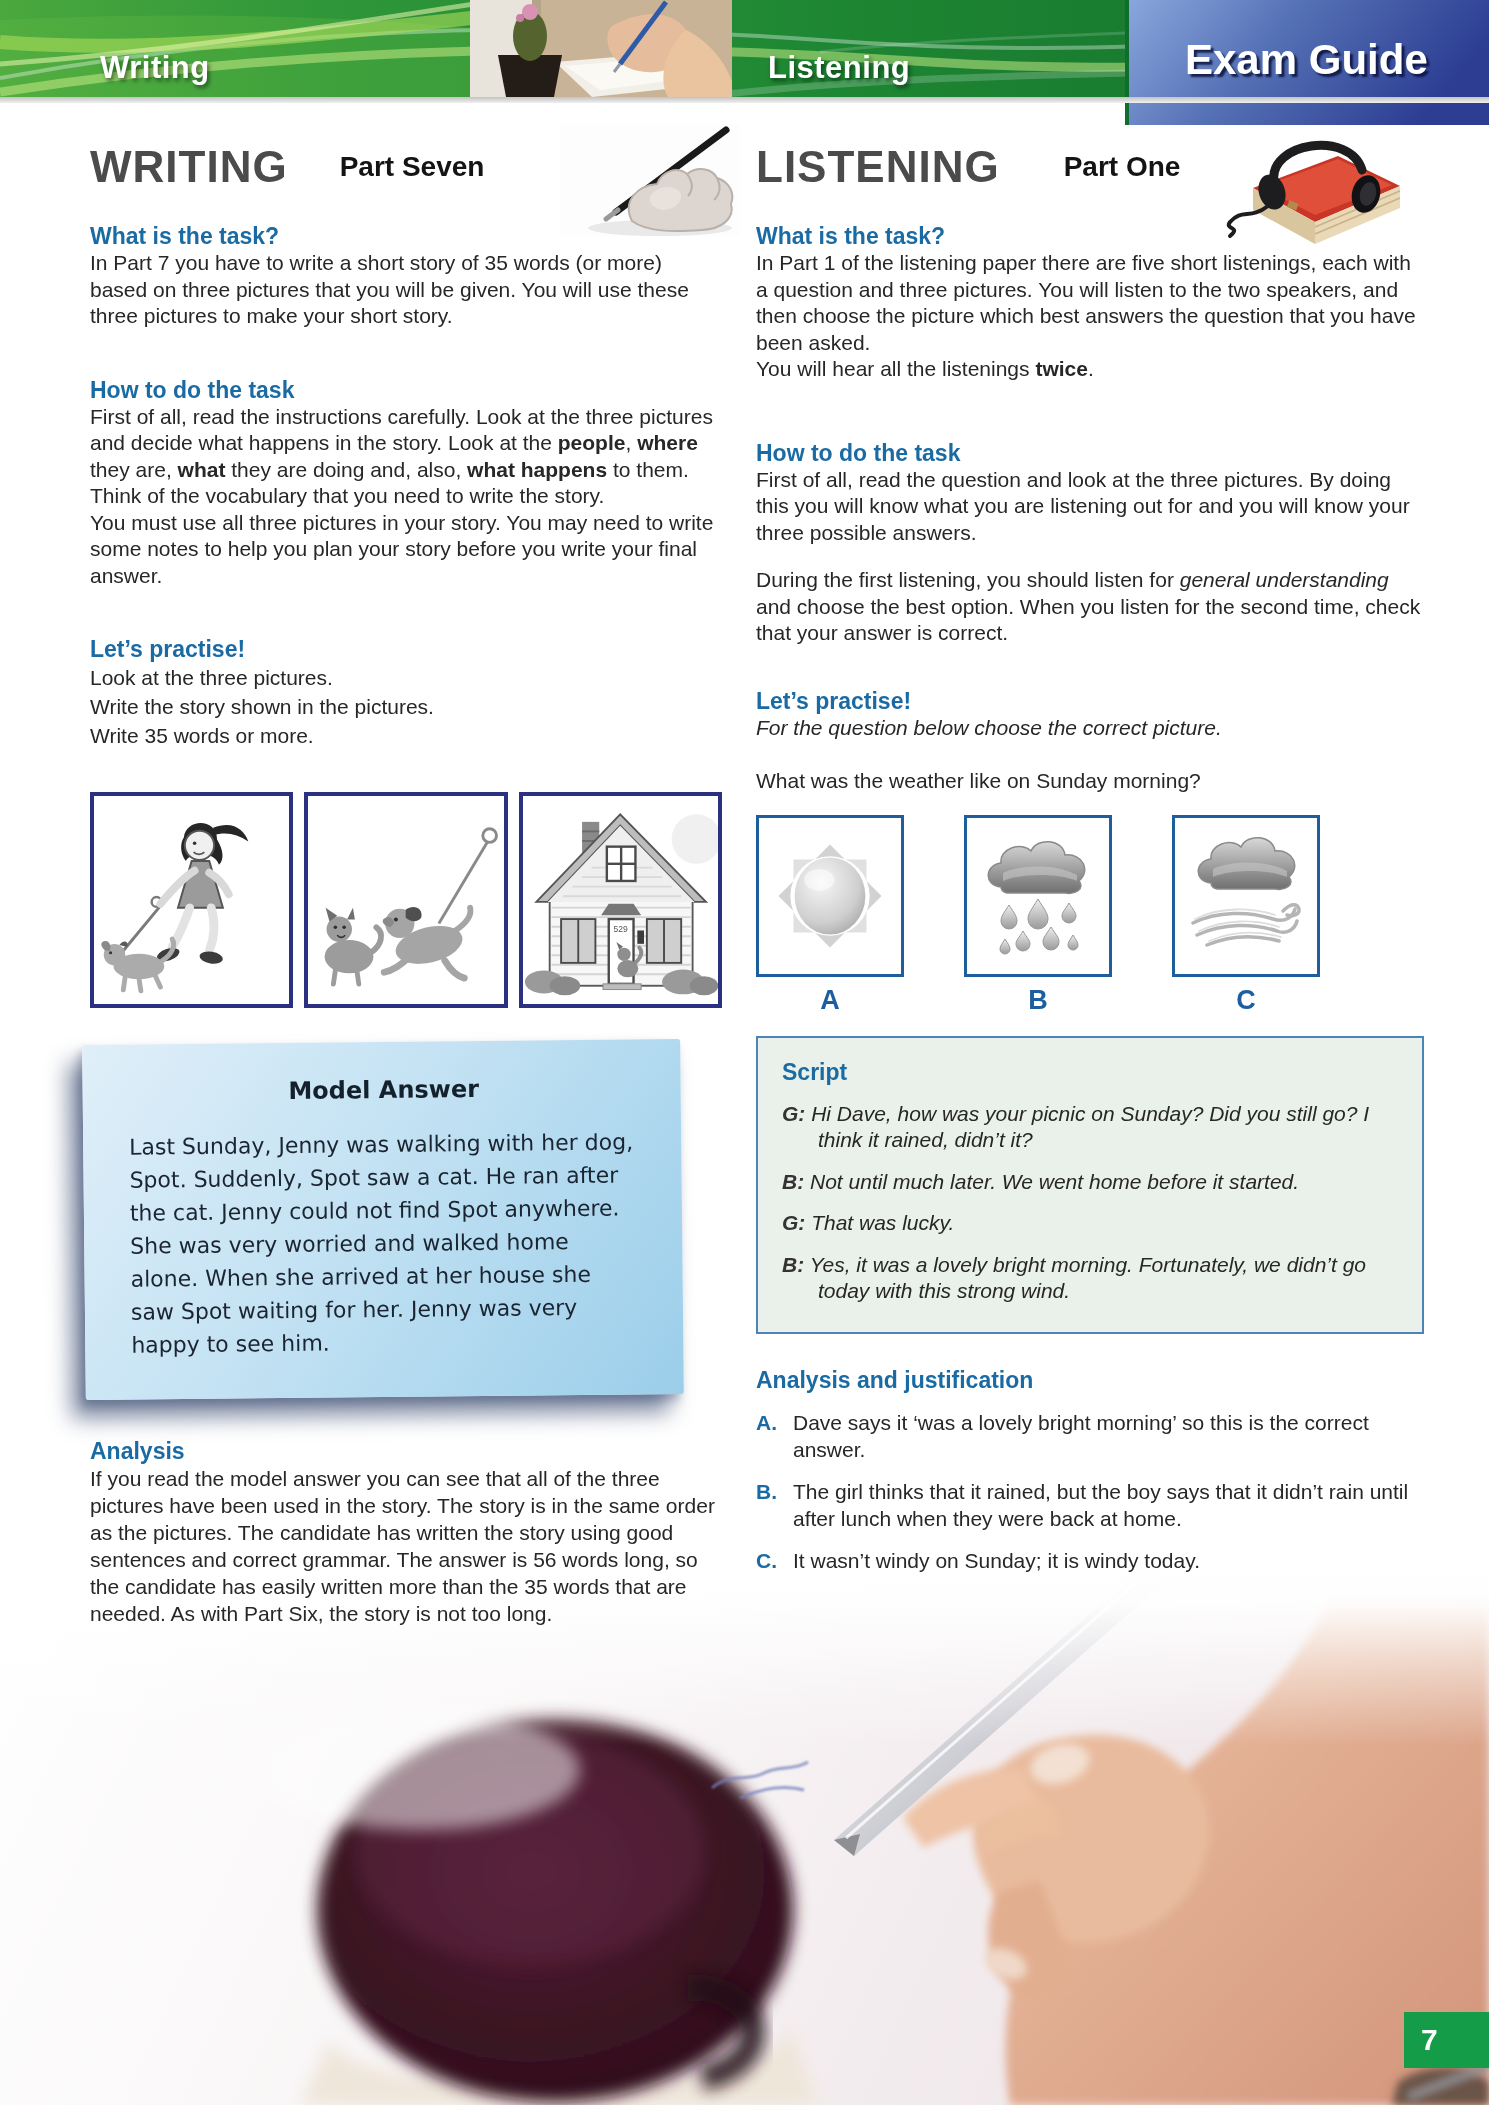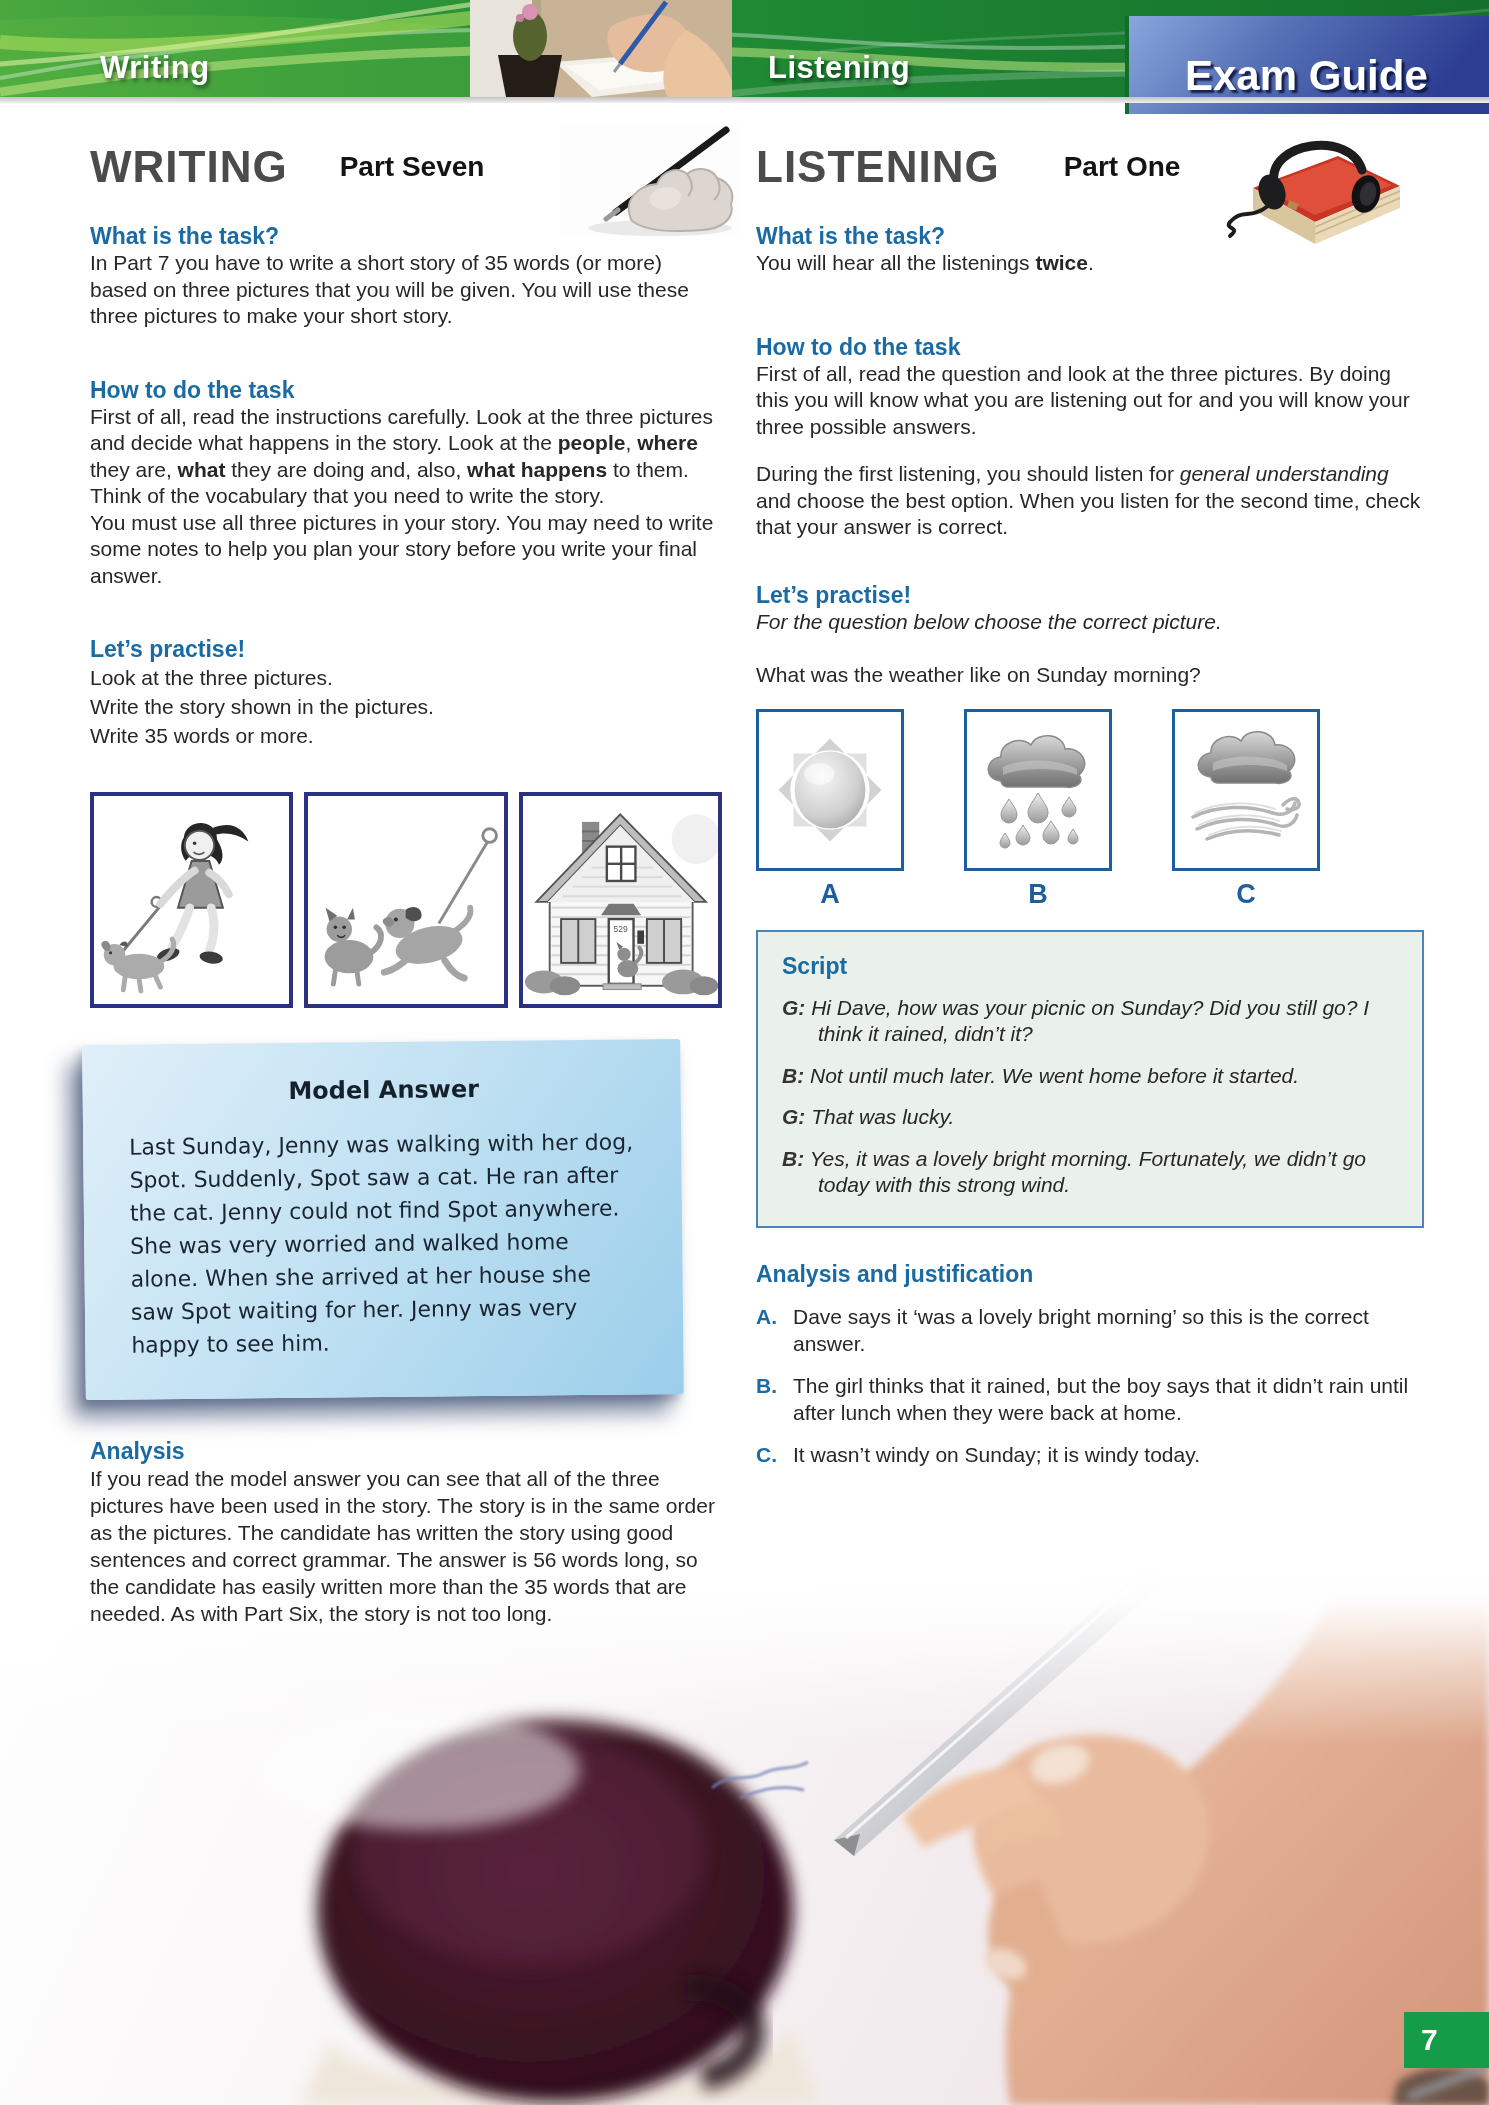--- a/index.html
+++ b/index.html
@@ -14,7 +14,7 @@
     text-shadow:2px 3px 4px rgba(0,0,0,.5);}
   .writing-label{left:100px;top:50px;}
   .listening-label{left:768px;top:50px;}
-  .exam{position:absolute;left:1125px;top:16px;width:364px;height:98px;
+  .exam{position:absolute;left:1125px;top:0;width:364px;height:125px;
     background:linear-gradient(130deg,#8aa6dd 0%,#5571b5 38%,#2c3d92 85%);
     border-left:4px solid #0f6e2e;}
   .exam-label{position:absolute;left:56px;top:36px;font-size:42px;color:#fff;font-weight:bold;

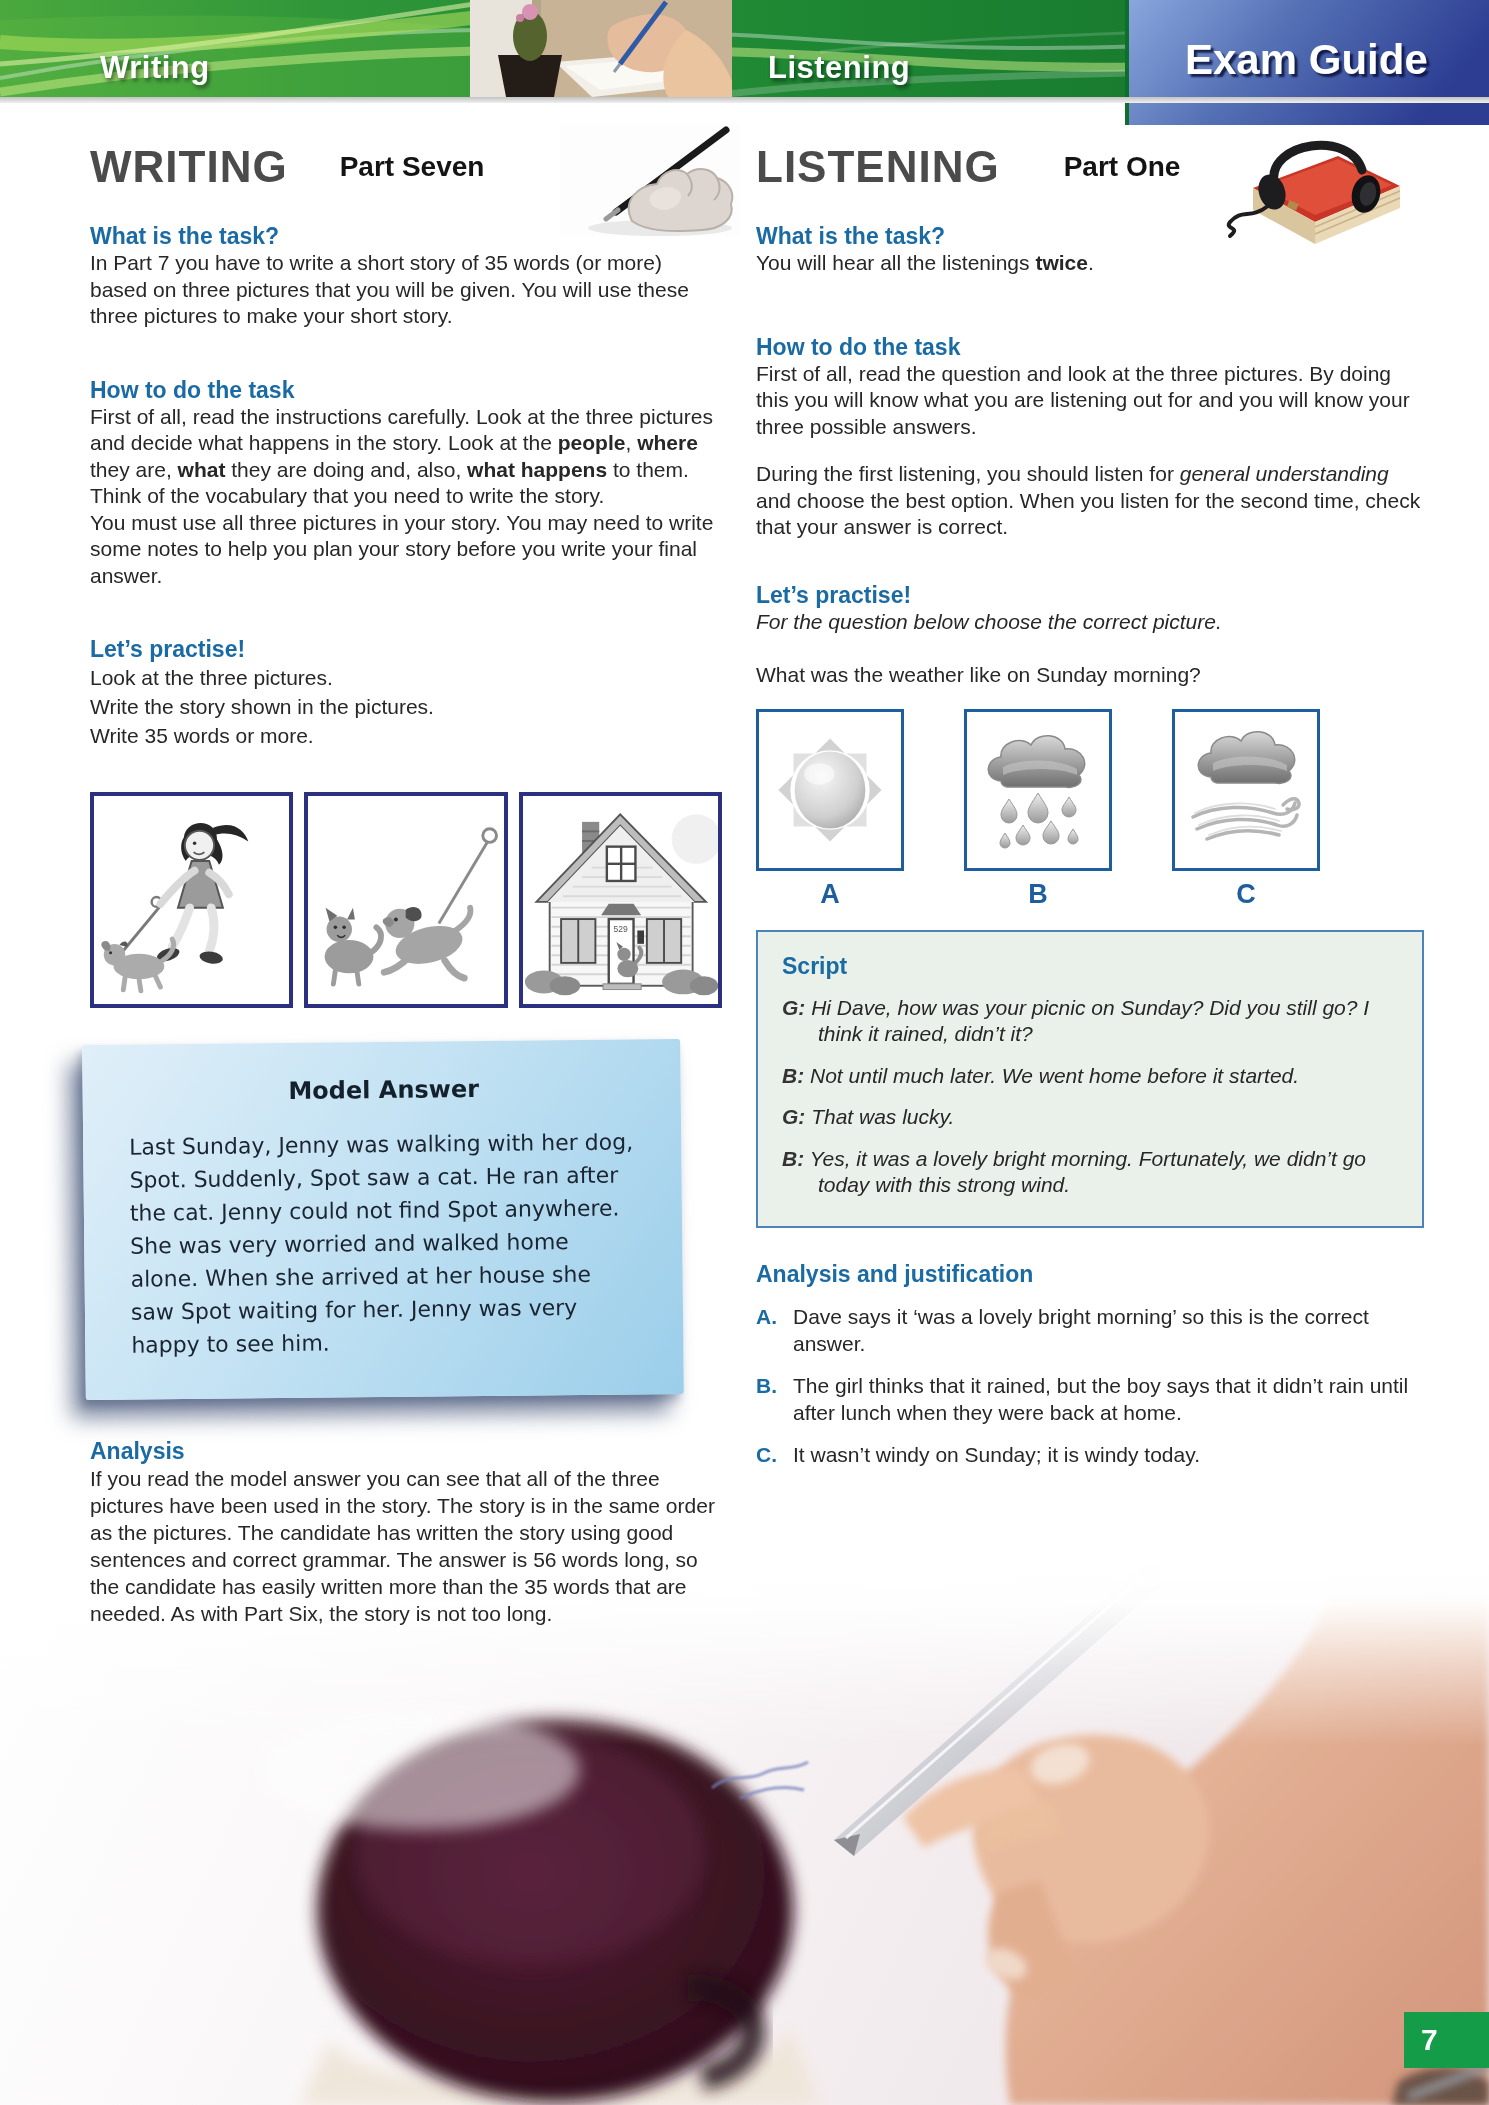--- a/index.html
+++ b/index.html
@@ -289,6 +289,7 @@
     </div>
 
     <div class="h-blue">What is the task?</div>
+    <div class="t">In Part 1 of the listening paper there are five short listenings, each with a question and three pictures. You will listen to the two speakers, and then choose the picture which best answers the question that you have been asked.</div>
     <div class="t">You will hear all the listenings <b>twice</b>.</div>
 
     <div class="h-blue" style="margin-top:56px;">How to do the task</div>

